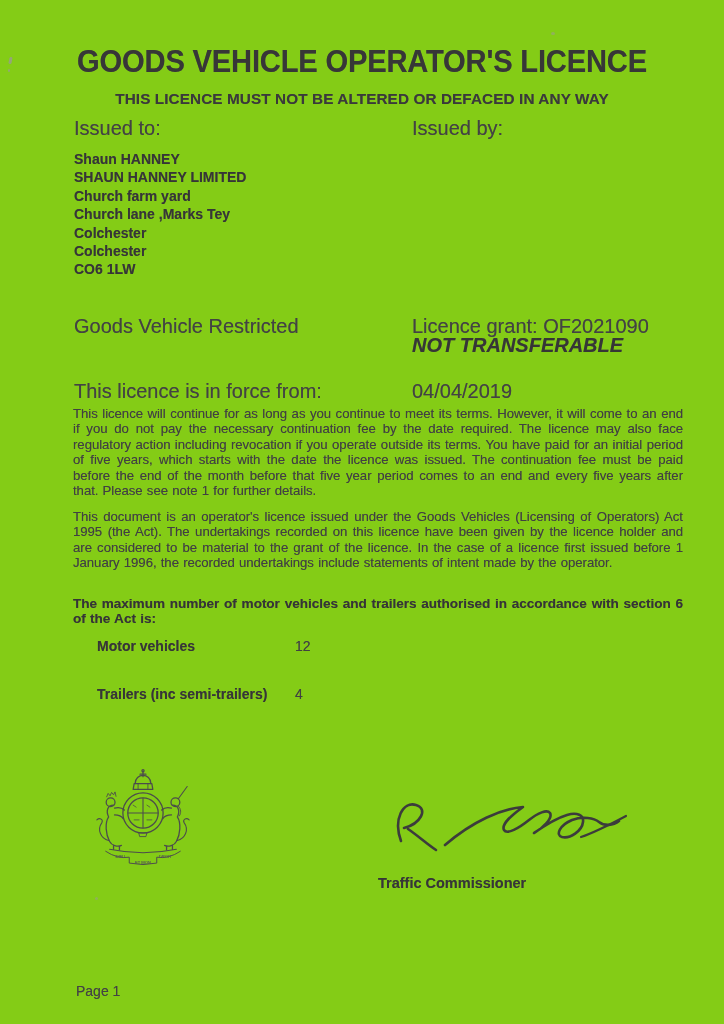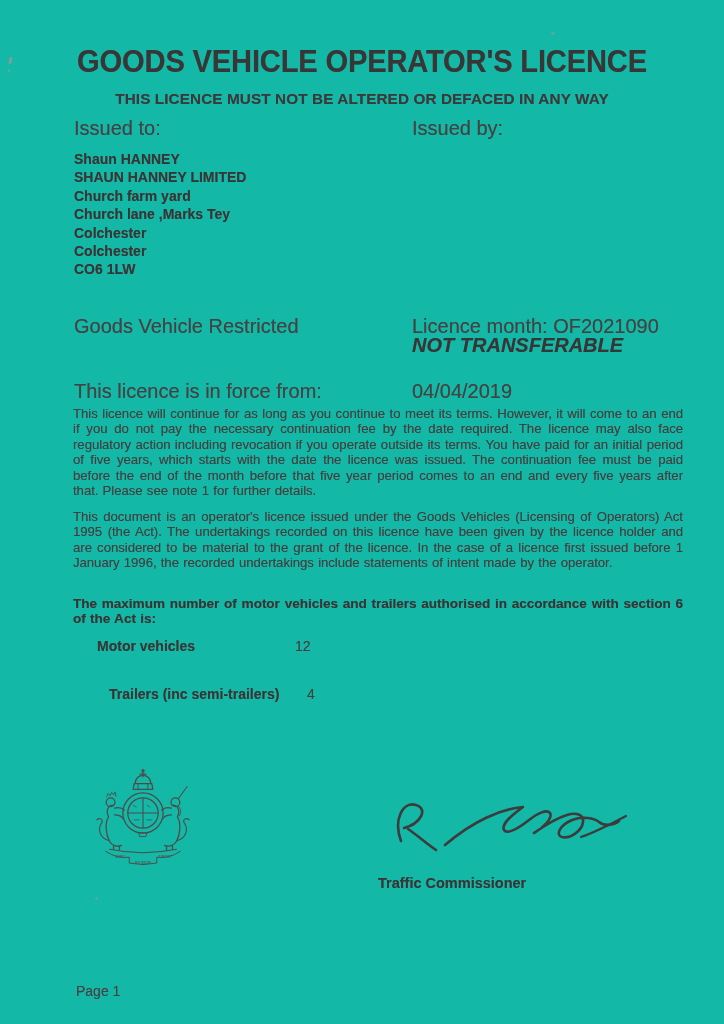--- a/index.html
+++ b/index.html
@@ -8,7 +8,7 @@
     position:relative;
     width:724px; height:1024px;
     margin:0 auto;
-    background:#14b8a6;
+    background:#84cc16;
     font-family:"Liberation Sans", sans-serif;
     color:#3f3f3f;
     overflow:hidden;

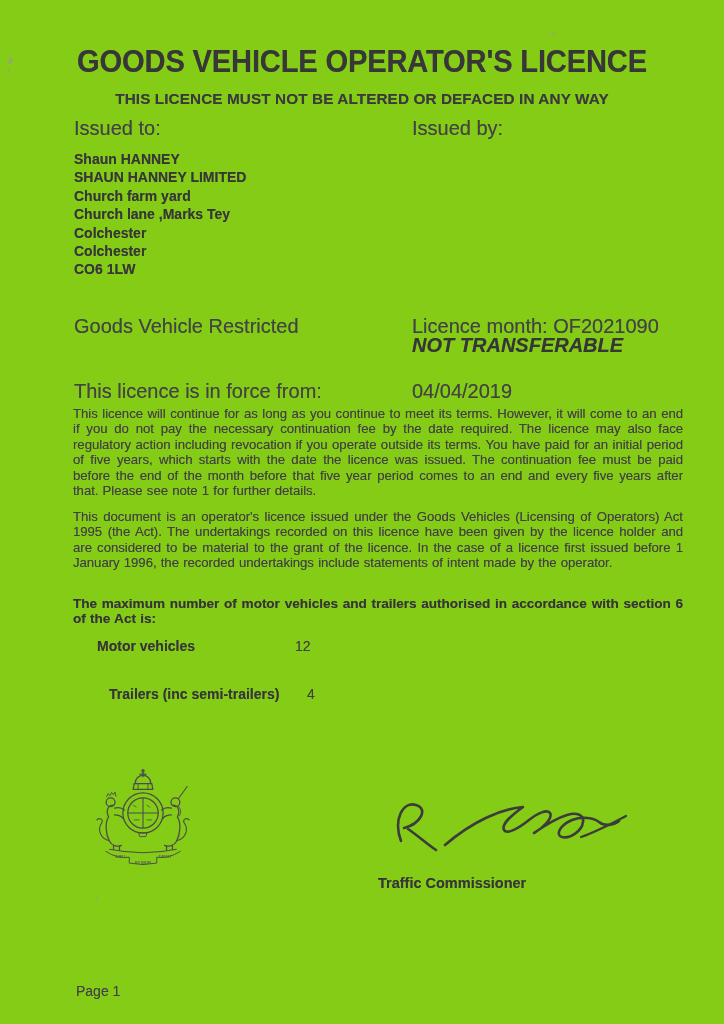--- a/index.html
+++ b/index.html
@@ -83,7 +83,7 @@
 
   <div class="lbl" style="left:74px; top:315px;">Goods Vehicle Restricted</div>
   <div class="lbl" style="left:412px; top:315px;">
-    <span>Licence month:</span>
+    <span>Licence grant:</span>
     <span>OF2021090</span>
   </div>
   <div class="lbl bold-inline" style="left:412px; top:334px;font-style:italic;">NOT TRANSFERABLE</div>

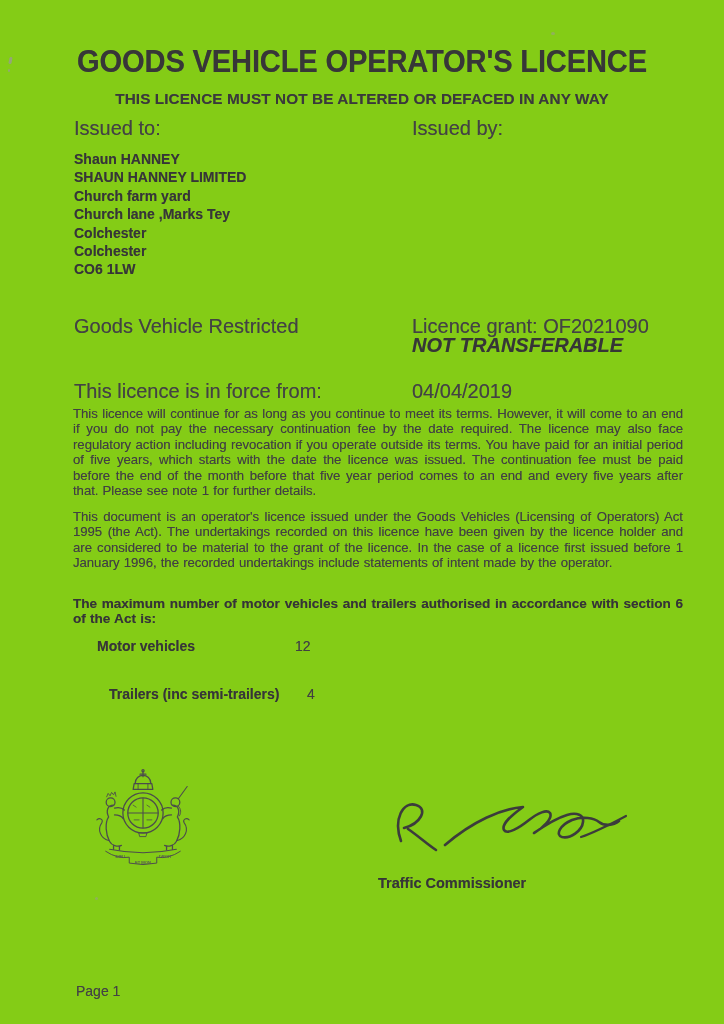--- a/index.html
+++ b/index.html
@@ -99,7 +99,7 @@
     <span class="a-label">Motor vehicles</span>
     <span class="a-value">12</span>
   </div>
-  <div class="auth-row" style="top:686px;margin-left:12px;">
+  <div class="auth-row" style="top:686px;">
     <span class="a-label">Trailers (inc semi-trailers)</span>
     <span class="a-value">4</span>
   </div>

